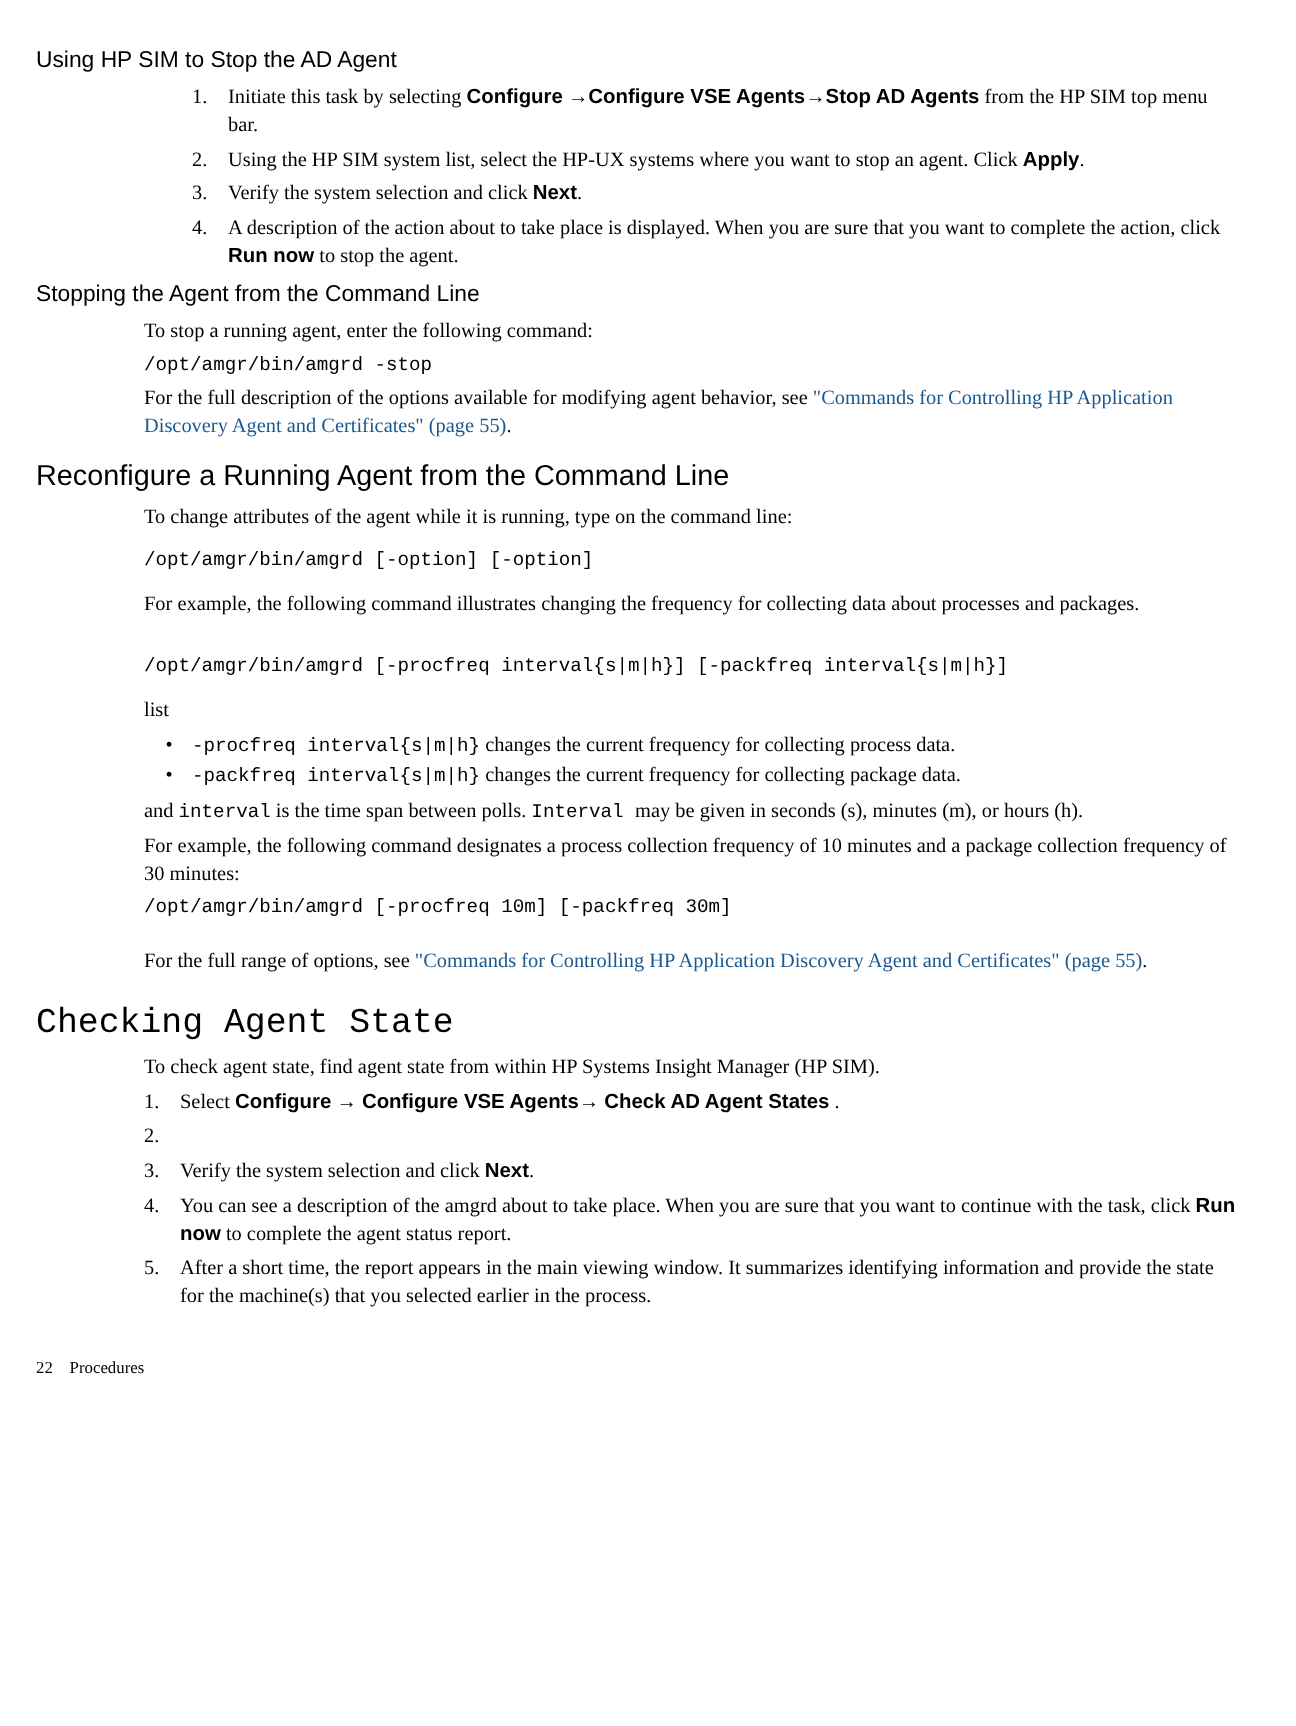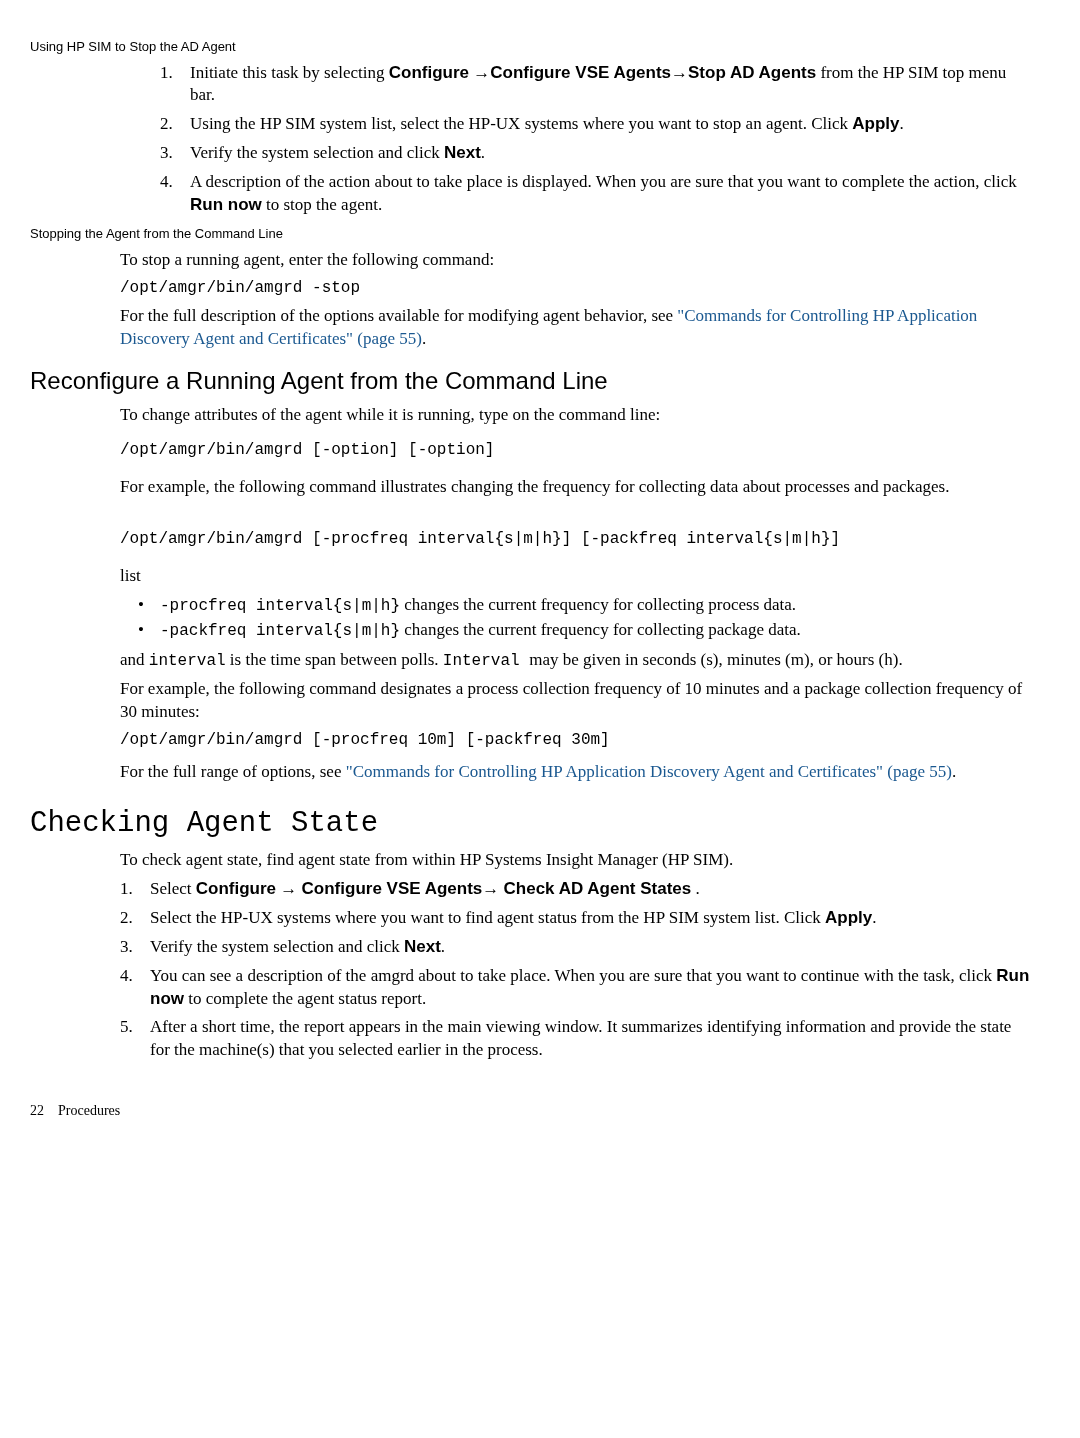--- a/index.html
+++ b/index.html
@@ -16,7 +16,7 @@
   .h3 {
     font-family: Futura, "Century Gothic", "Trebuchet MS", Arial, sans-serif;
     font-weight: 300;
-    font-size: 13px;
+    font-size: 19px;
     margin: 8px 0 6px 0;
   }
   .h2 {

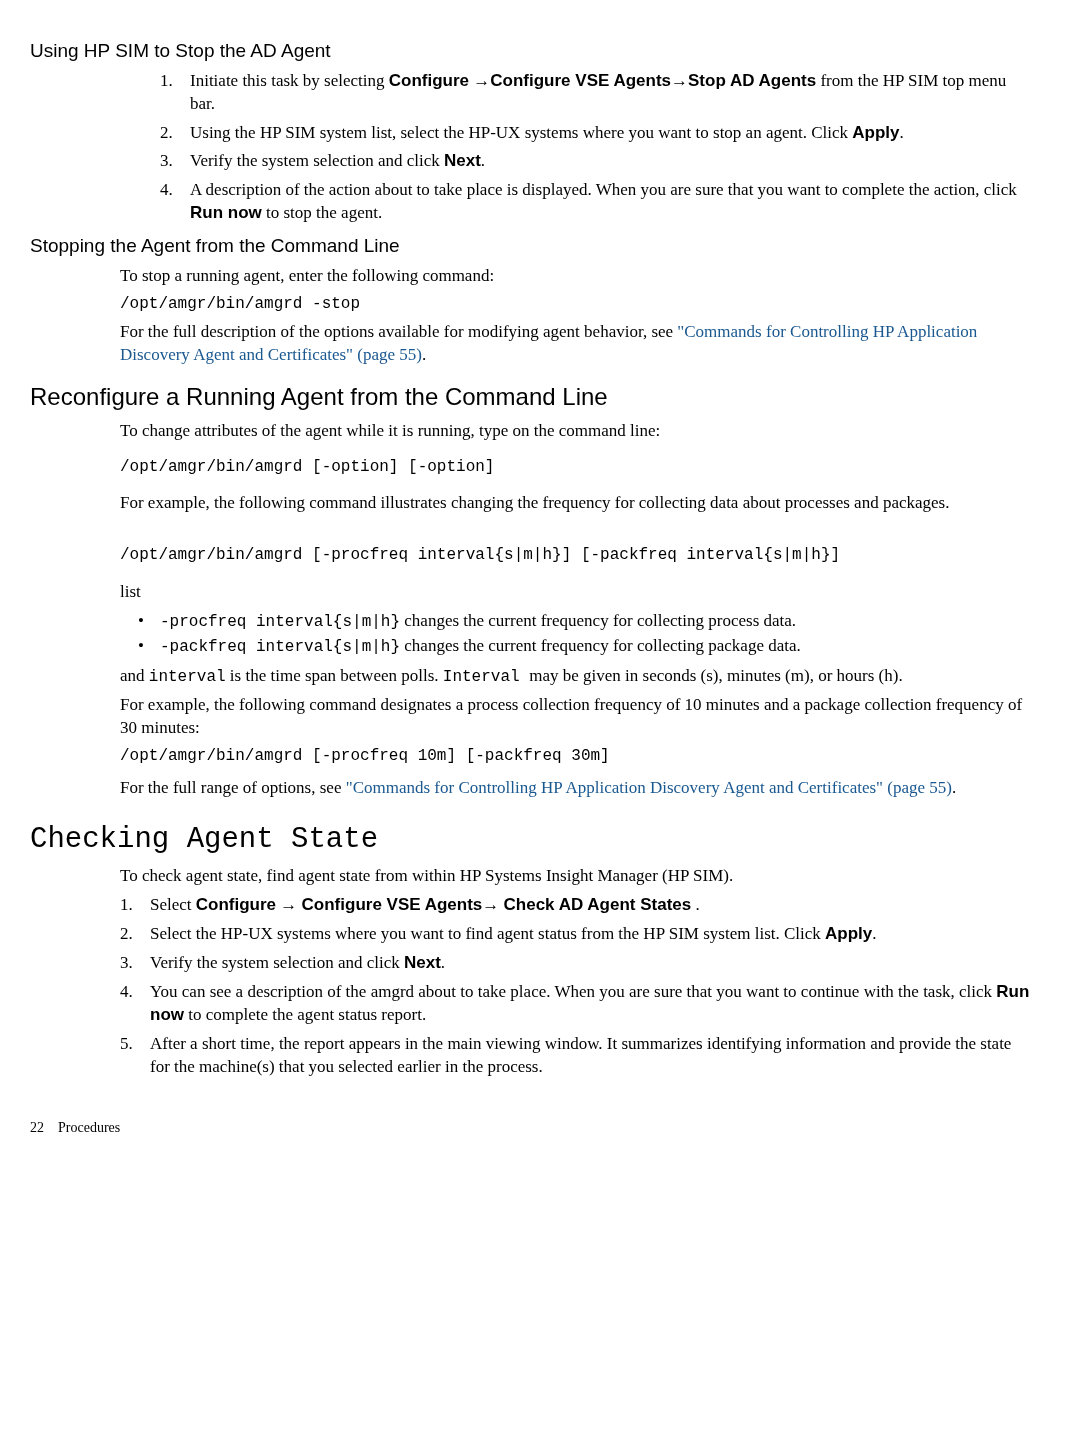--- a/index.html
+++ b/index.html
@@ -127,7 +127,7 @@
 <div class="p"><span>and </span><span class="mono">interval</span><span> is the time span between polls. </span><span class="mono">Interval </span><span> may be given in seconds (s), minutes (m), or hours (h).</span></div>
 <div class="p">For example, the following command designates a process collection frequency of 10 minutes and a package collection frequency of 30 minutes:</div>
 <div class="p mono">/opt/amgr/bin/amgrd [-procfreq 10m] [-packfreq 30m]</div>
-<div class="p" style="margin-top:9px"><span>For the full range of options, see </span><span class="link">"Commands for Controlling HP Application Discovery Agent and Certificates" (page 55)</span><span>.</span></div>
+<div class="p" style="margin-top:22px"><span>For the full range of options, see </span><span class="link">"Commands for Controlling HP Application Discovery Agent and Certificates" (page 55)</span><span>.</span></div>
 
 <div class="h1">Checking Agent State</div>
 <div class="p">To check agent state, find agent state from within HP Systems Insight Manager (HP SIM).</div>

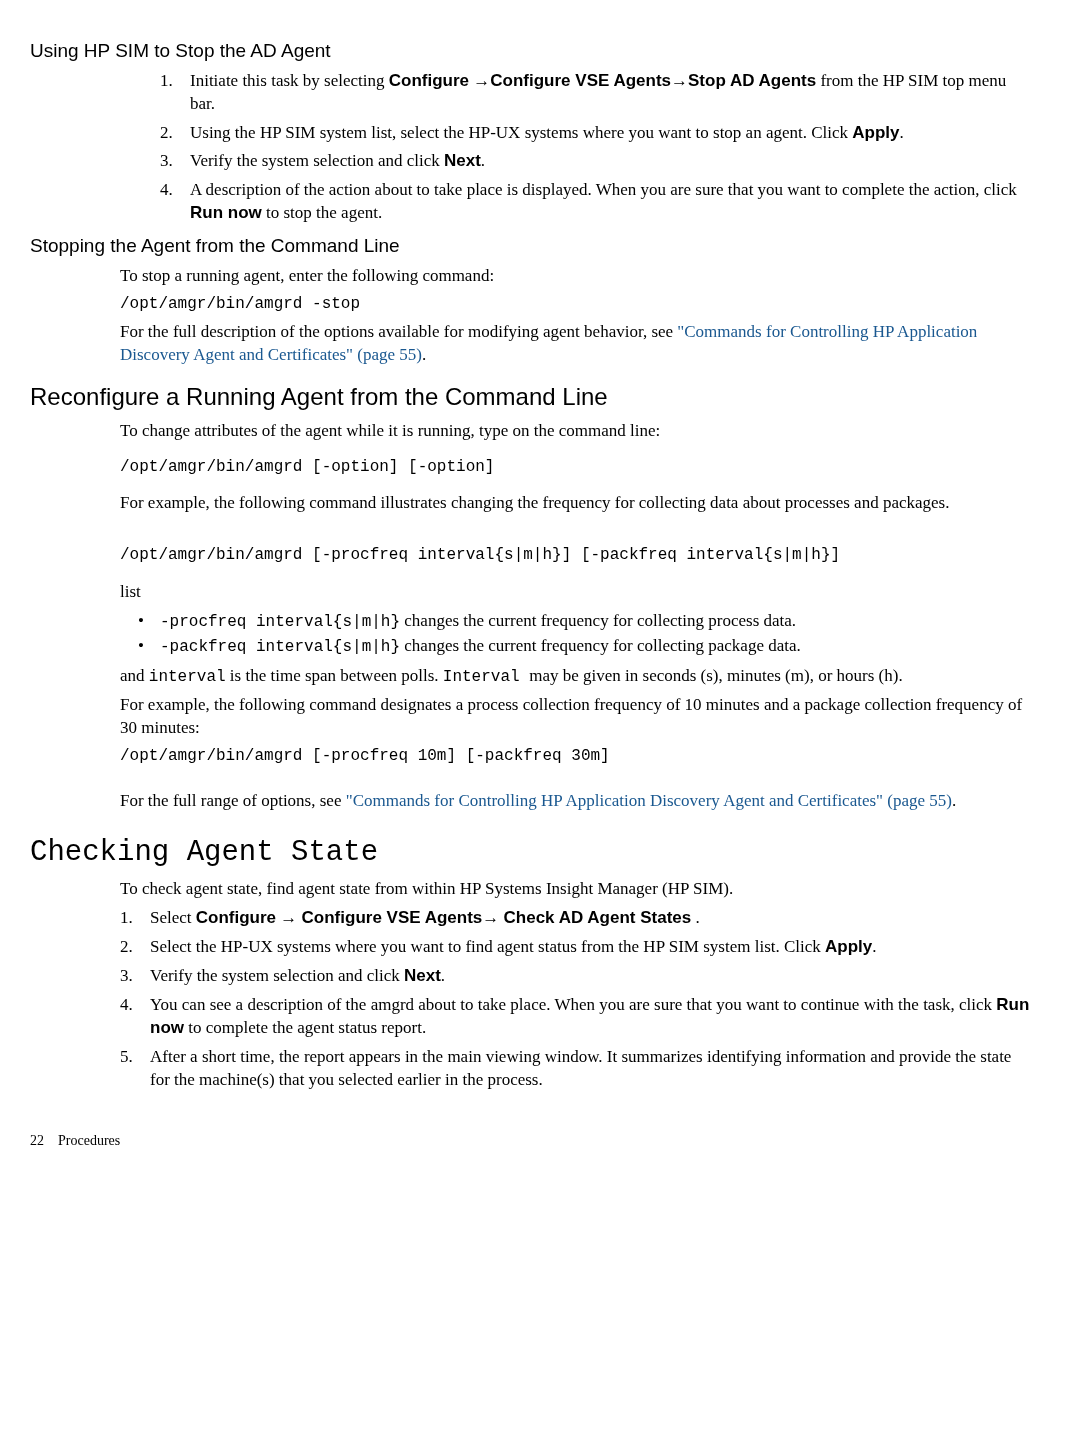--- a/index.html
+++ b/index.html
@@ -138,7 +138,6 @@
   </div>
   <div class="li">
     <div class="num">2.</div>
-    <div><span>Select the HP-UX systems where you want to find agent status from the HP SIM system list. Click </span><span class="bold-sans">Apply</span><span>.</span></div>
   </div>
   <div class="li">
     <div class="num">3.</div>

